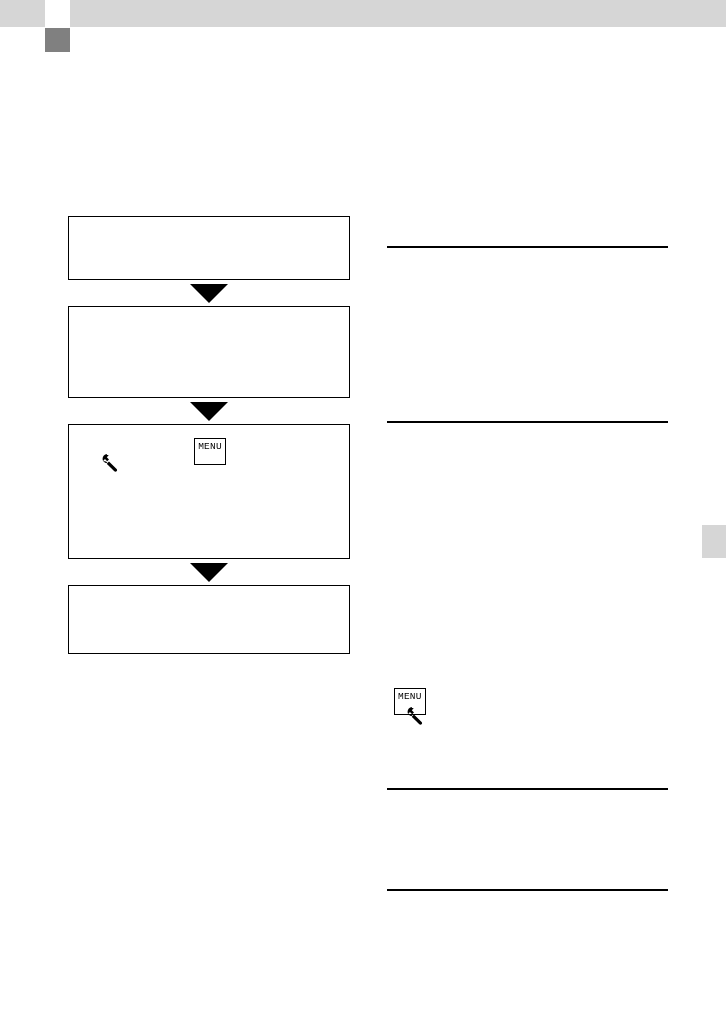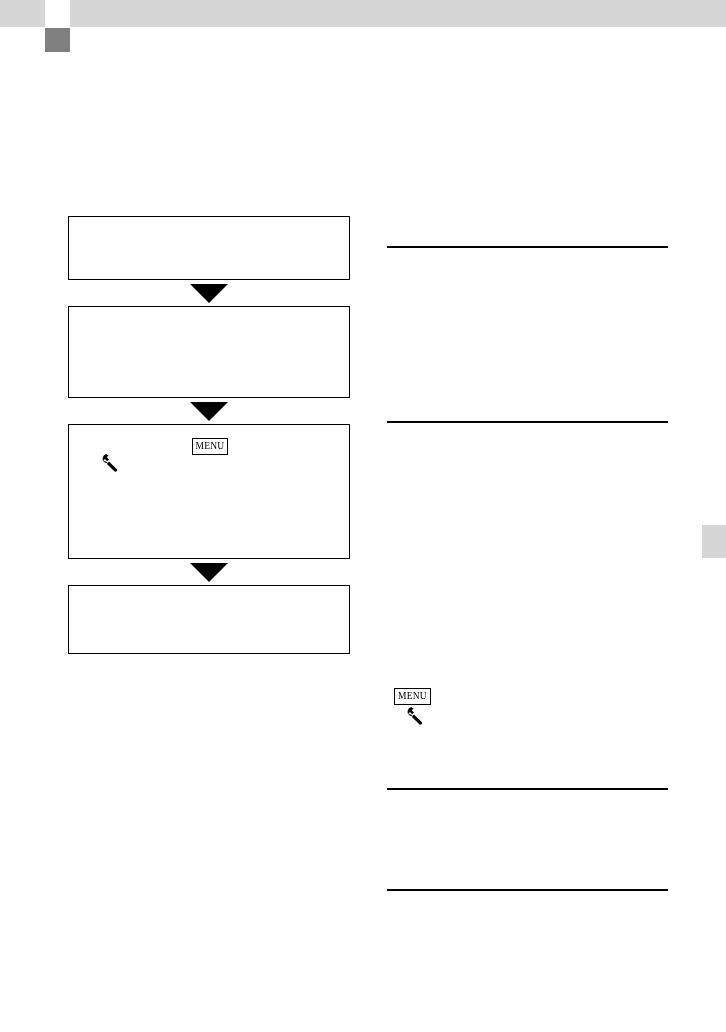--- a/index.html
+++ b/index.html
@@ -110,10 +110,10 @@
     background: #ffffff;
     font-size: 9.5px;
     line-height: 11px;
-    padding: 2px 3px 2px 3px;
+    padding: 2px 3px 12px 3px;
     color: #000000;
     letter-spacing: 0.2px;
-    font-family: Liberation Serif, serif;
+    font-family: Liberation Mono, monospace;
   }
 
   .box3-menu-wrap {

